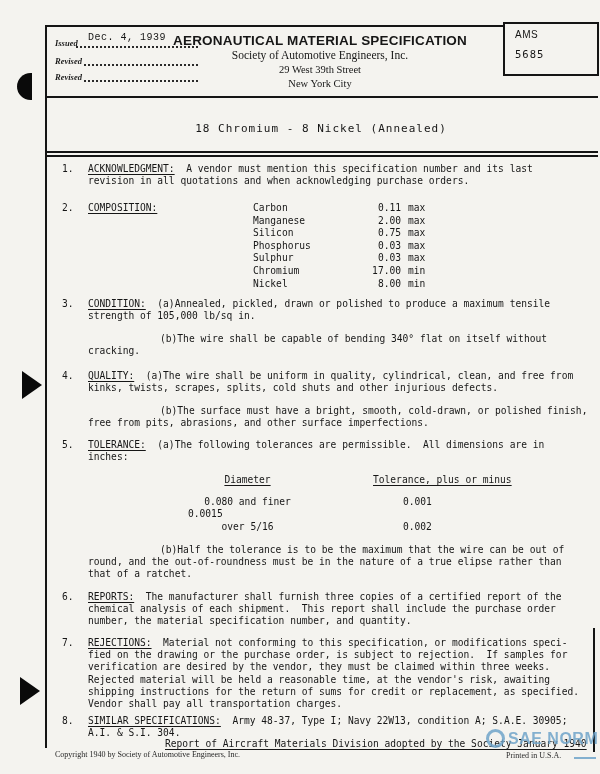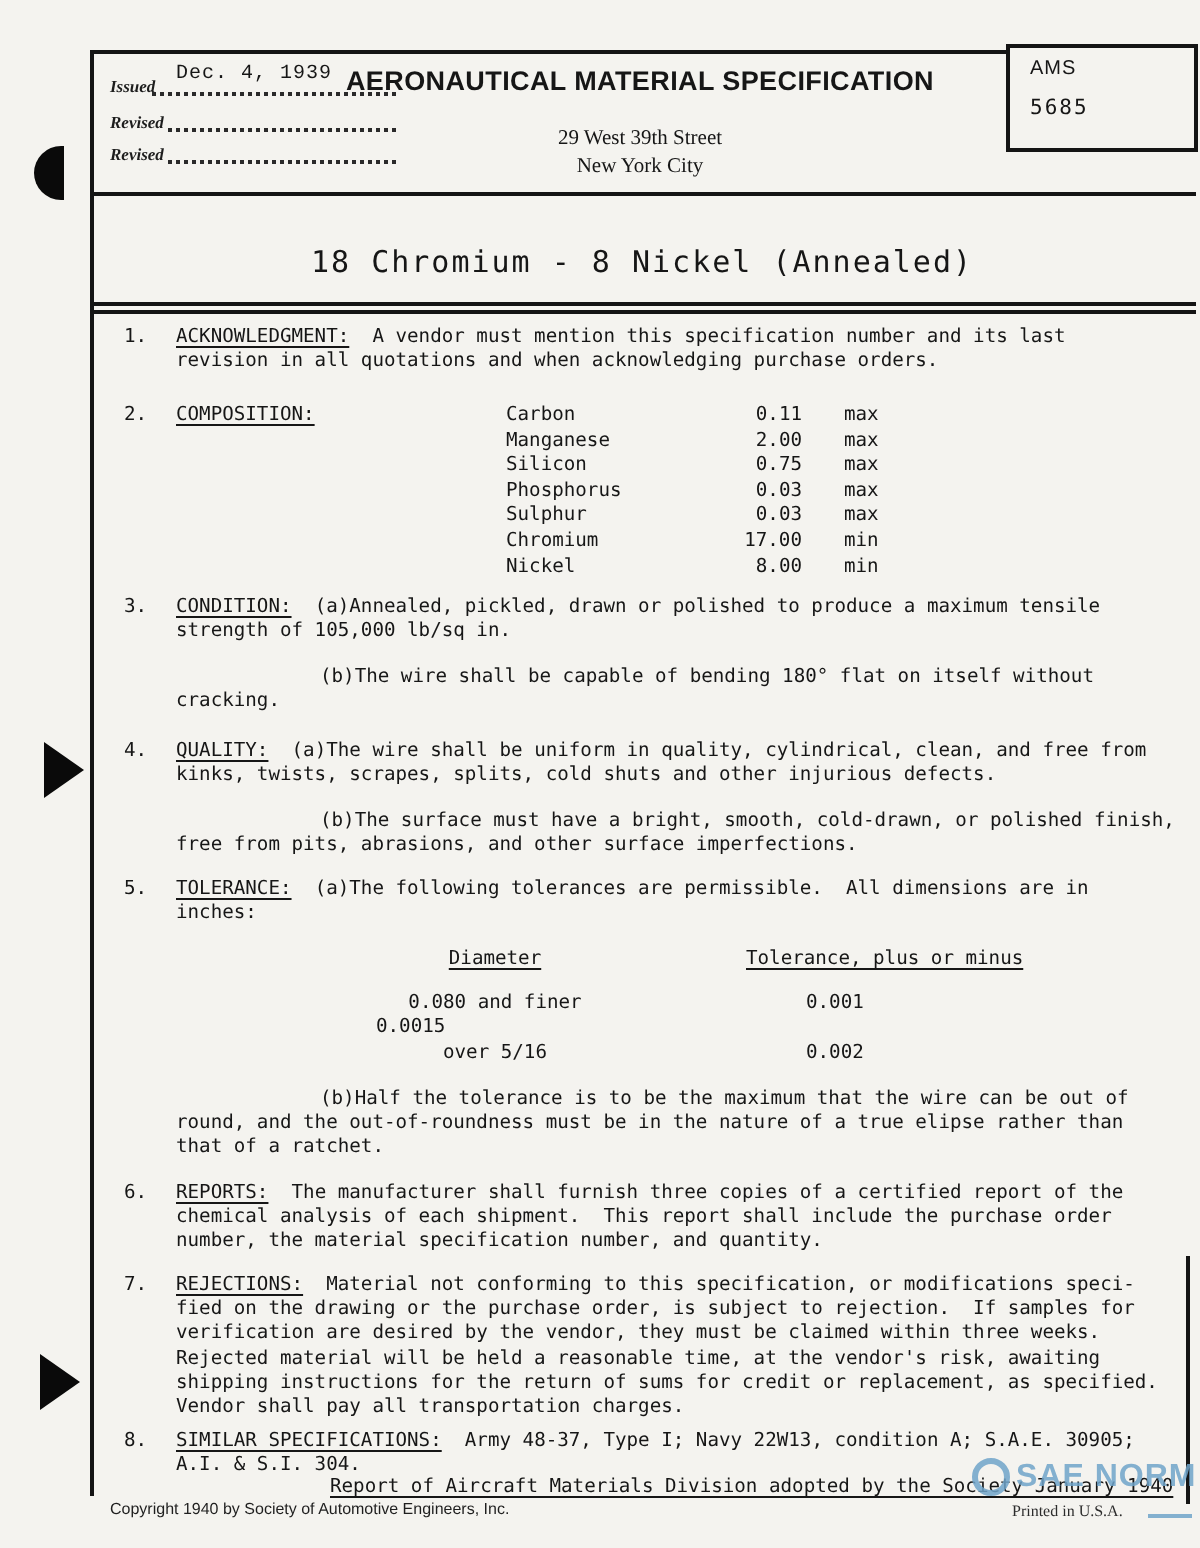--- a/index.html
+++ b/index.html
@@ -92,6 +92,7 @@
   <div class="dots" style="left:84px;top:80px;width:114px;"></div>
 
   <div class="org org-title" style="top:33px;">AERONAUTICAL MATERIAL SPECIFICATION</div>
+  <div class="org org-serif" style="top:49px;font-size:11.5px;">Society of Automotive Engineers, Inc.</div>
   <div class="org org-serif" style="top:64px;font-size:10.5px;">29 West 39th Street</div>
   <div class="org org-serif" style="top:78px;font-size:10.5px;">New York City</div>
 

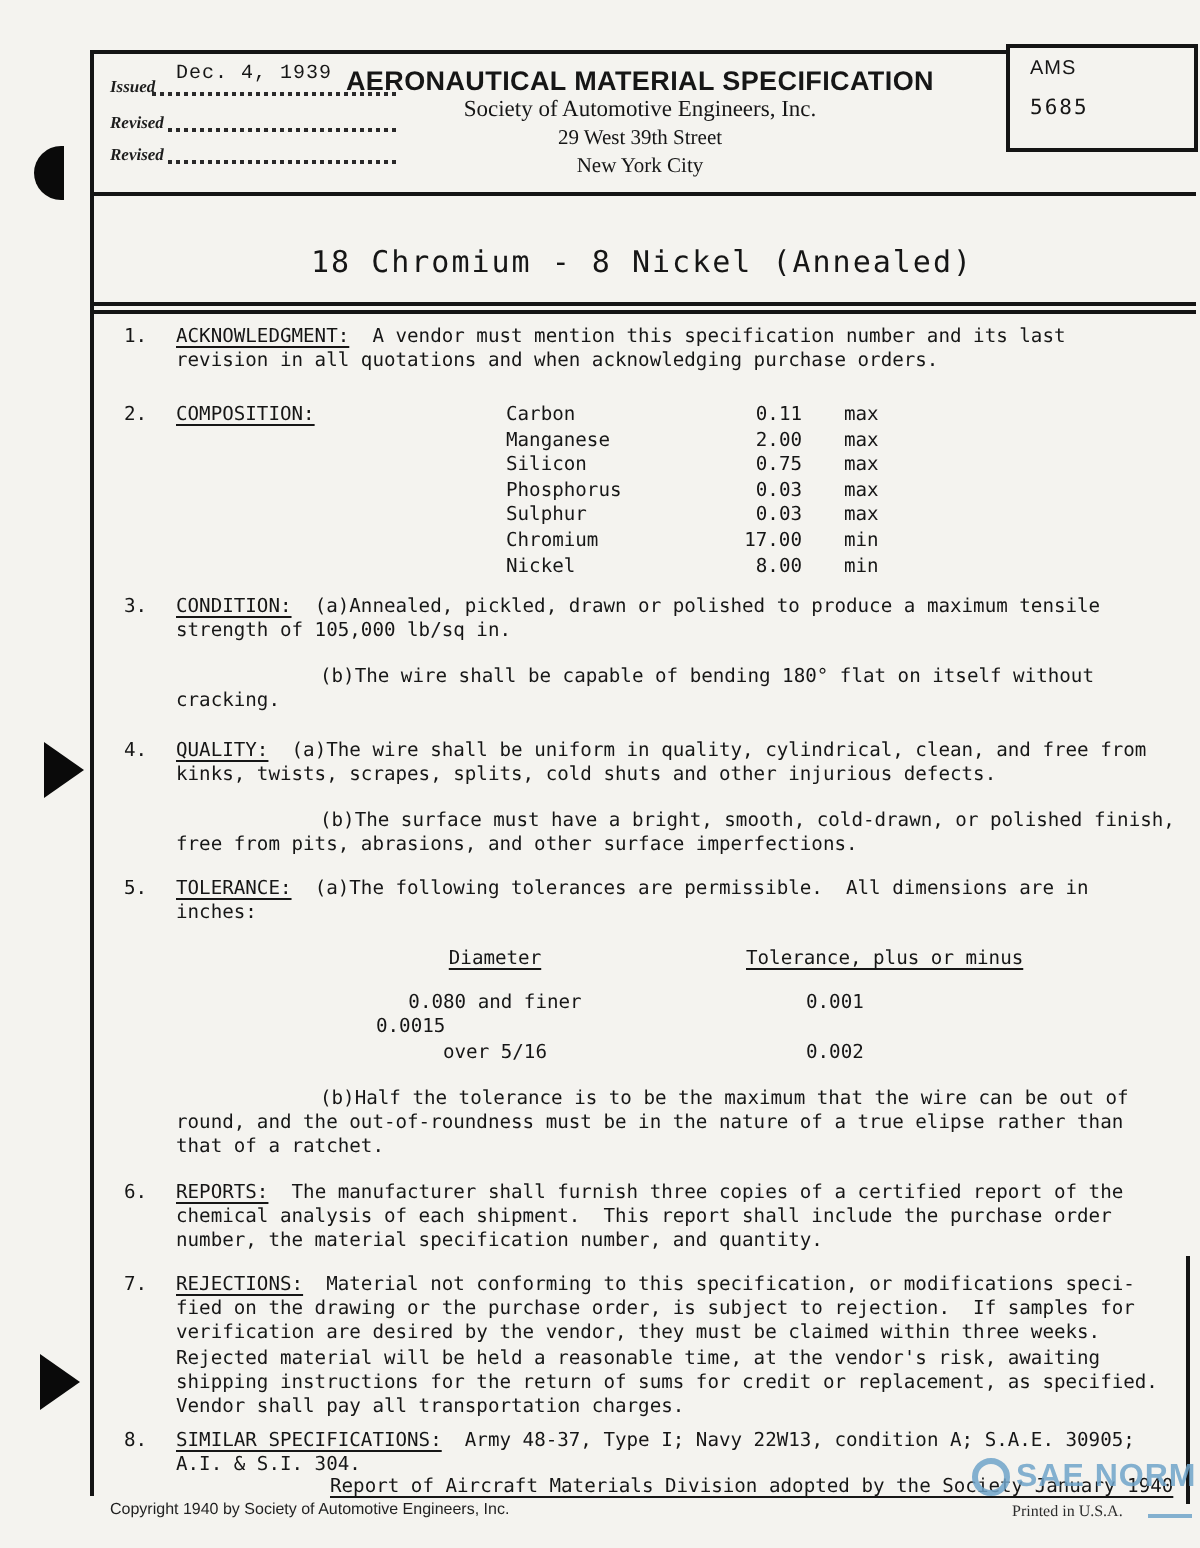--- a/index.html
+++ b/index.html
@@ -23,7 +23,7 @@
   
   .doc-title{position:absolute;left:45px;width:552px;text-align:center;
              font-size:10.5px;font-weight:bold;letter-spacing:7px;}
-  .doc-sub{position:absolute;left:45px;width:552px;text-align:center;font-size:15px;letter-spacing:1px;}
+  .doc-sub{position:absolute;left:45px;width:552px;text-align:center;font-size:11px;letter-spacing:1px;}
 
   
   .sec{position:absolute;left:62px;width:535px;padding-left:26px;text-indent:-26px;

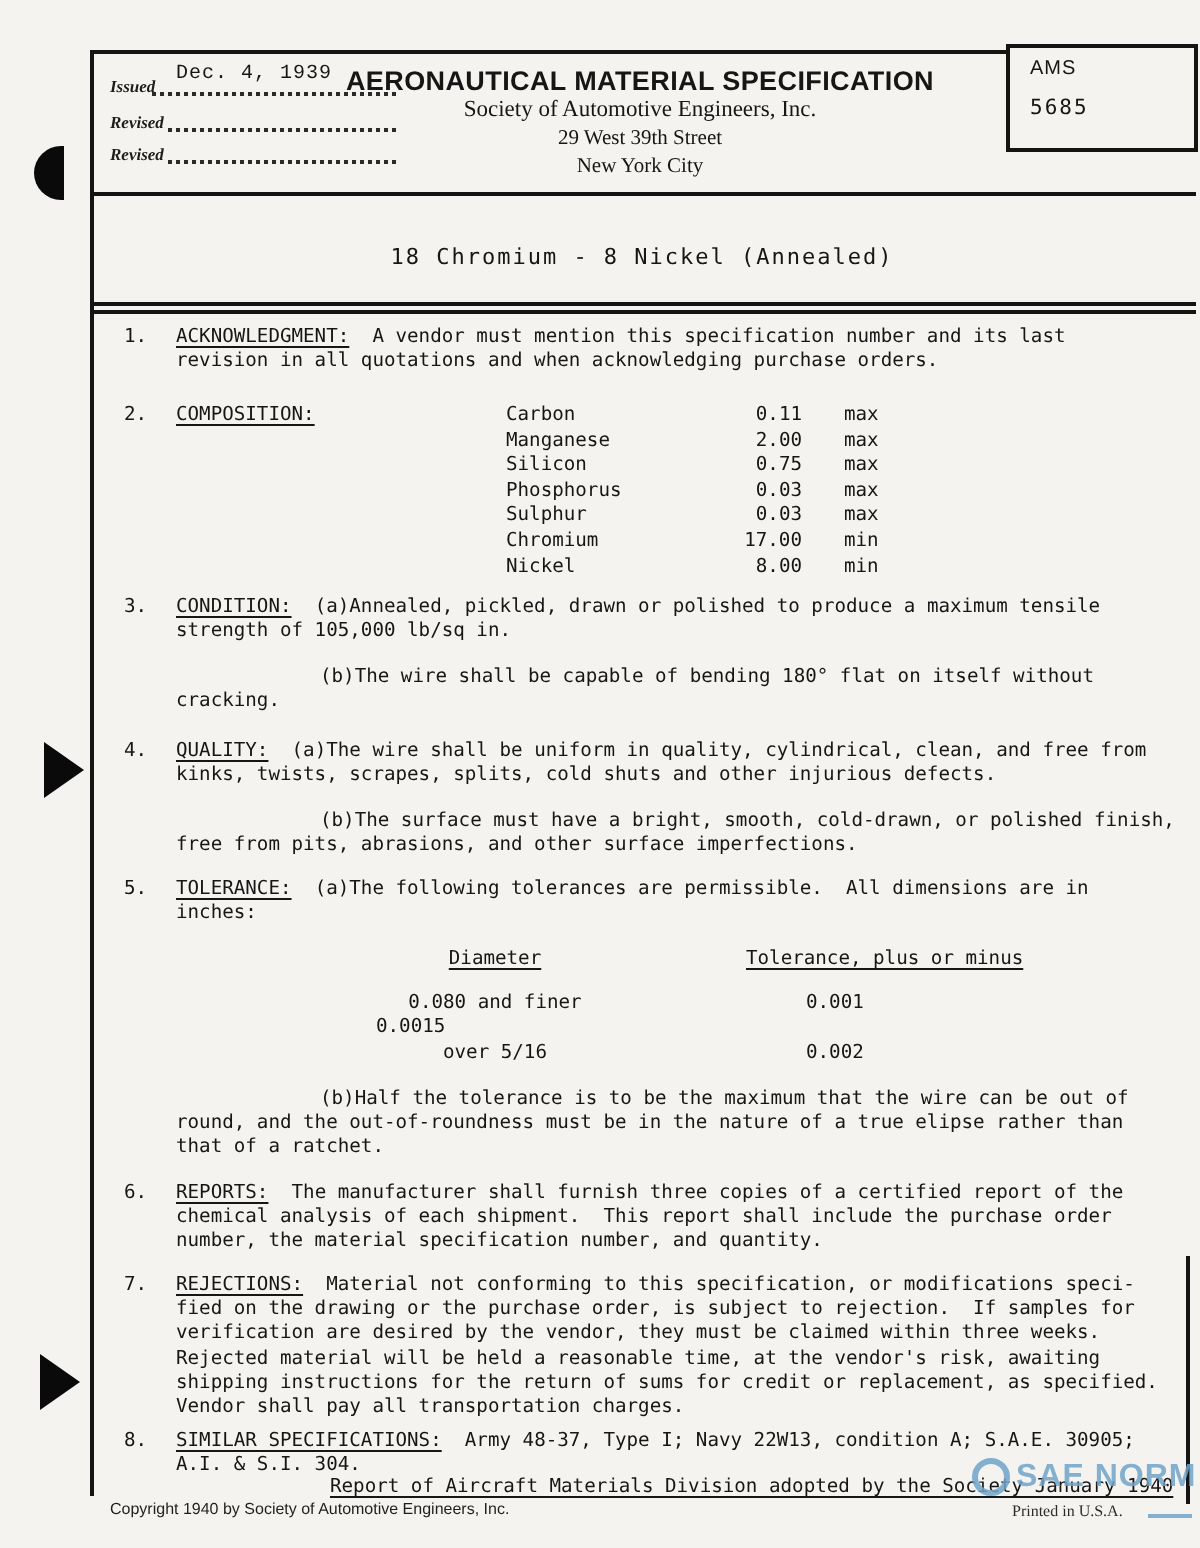--- a/index.html
+++ b/index.html
@@ -39,7 +39,7 @@
   .comp .row{display:flex;}
   .comp .n{width:103px;}
   .comp .v{width:45px;text-align:right;}
-  .comp .l{margin-left:21px;}
+  .comp .l{margin-left:7px;}
 
   
   .tol{position:absolute;left:140px;top:474px;font-size:9.6px;line-height:12.2px;}

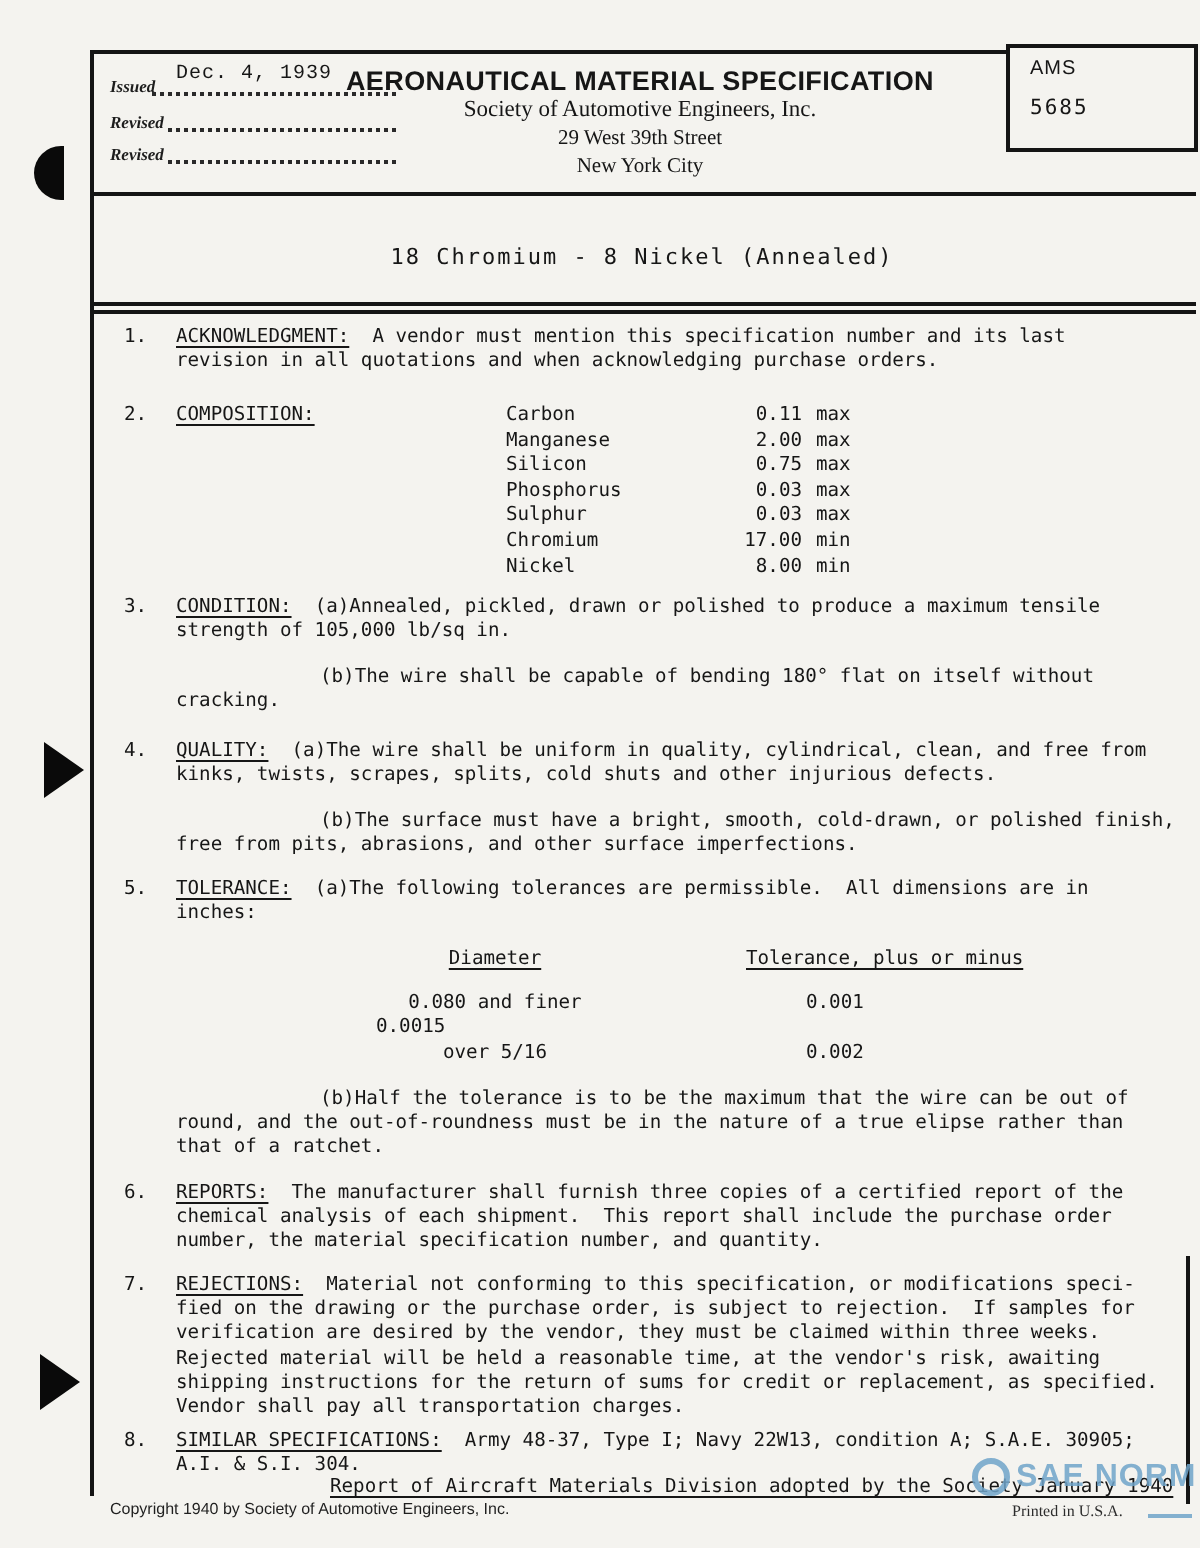--- a/index.html
+++ b/index.html
@@ -153,7 +153,7 @@
     <span class="num">3.</span><span class="head">CONDITION:</span><span class="txt">  (a)Annealed, pickled, drawn or polished to produce a maximum tensile
 strength of 105,000 lb/sq in.</span>
   </div>
-  <div class="bpara" style="top:333px;">(b)The wire shall be capable of bending 180° flat on itself without
+  <div class="bpara" style="top:333px;">(b)The wire shall be capable of bending 340° flat on itself without
 cracking.</div>
 
   <div class="sec" style="top:370px;">

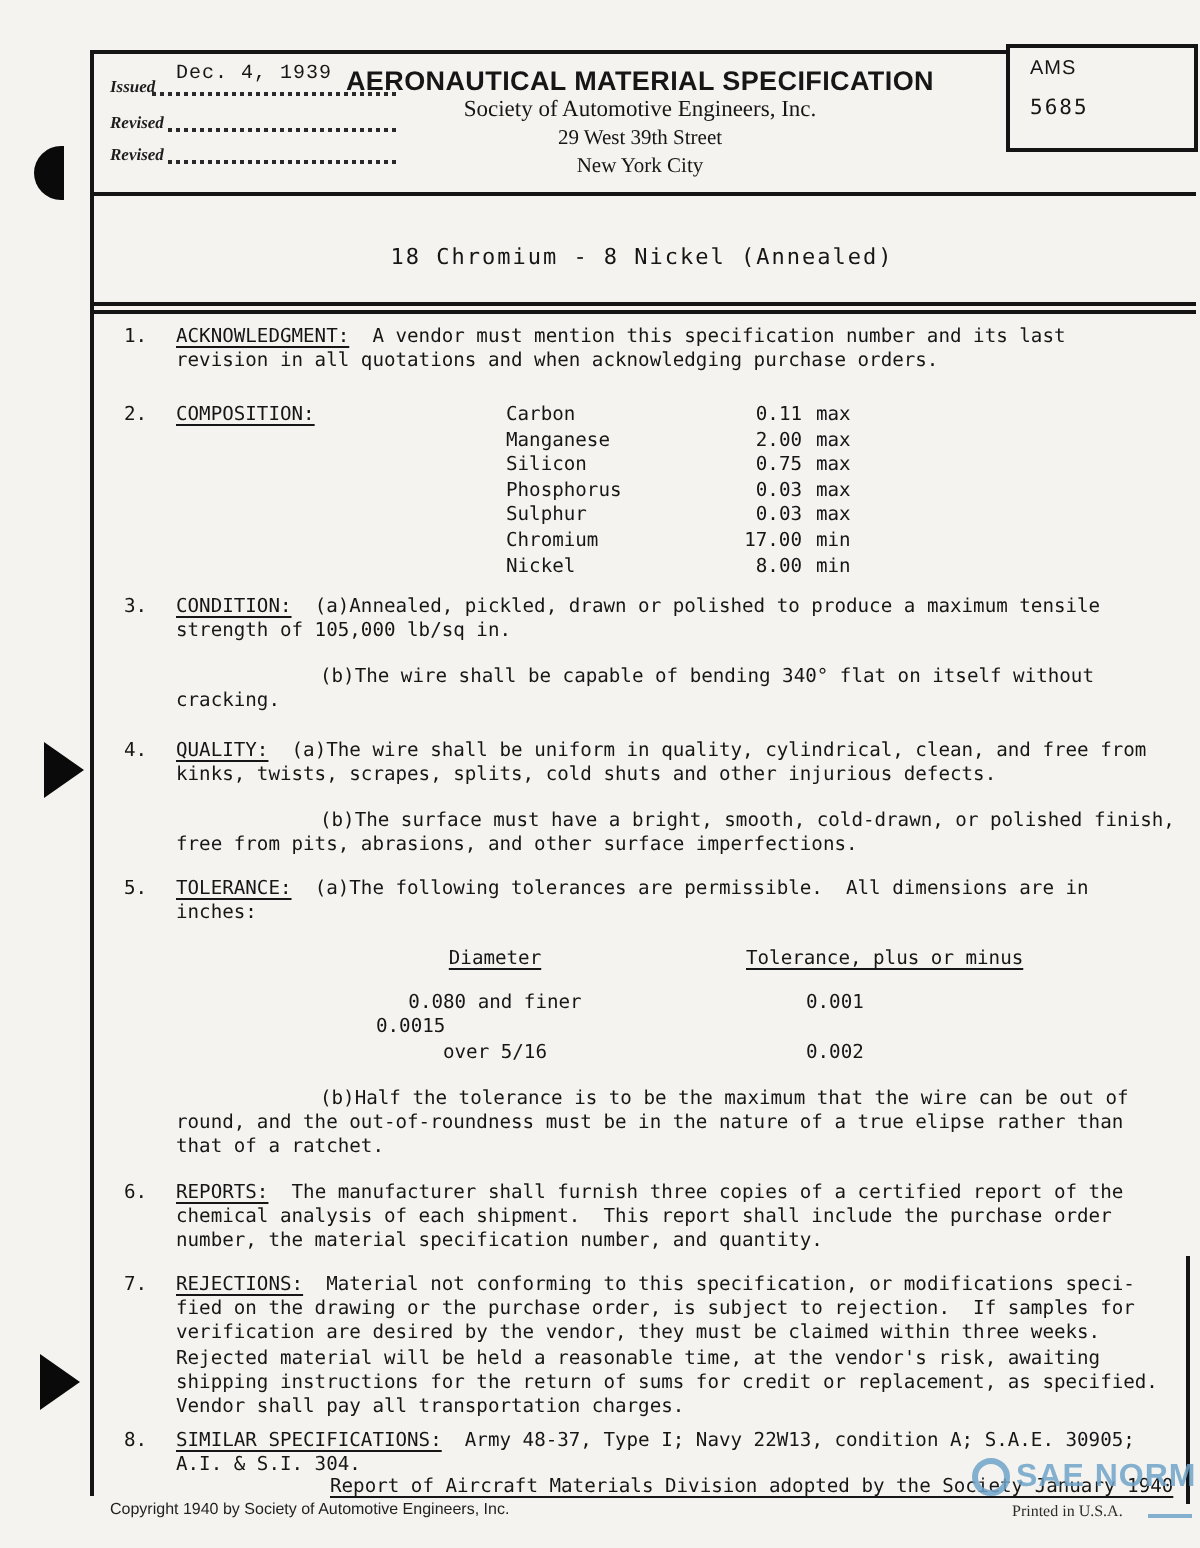--- a/index.html
+++ b/index.html
@@ -54,7 +54,7 @@
              text-decoration:underline;text-underline-offset:2px;}
 
   
-  .copyright{position:absolute;left:55px;top:750px;font-family:Liberation Sans, sans-serif;font-size:8px;color:#1f1f1f;}
+  .copyright{position:absolute;left:55px;top:750px;font-family:Liberation Serif, serif;font-size:8px;color:#1f1f1f;}
   .printed{position:absolute;left:506px;top:751px;font-family:"Liberation Serif",serif;font-size:8px;color:#2c2c2c;}
   .wm{position:absolute;left:486px;top:729px;display:flex;align-items:center;gap:3px;
       font-family:"Liberation Sans",sans-serif;font-weight:800;font-size:16px;letter-spacing:.5px;

